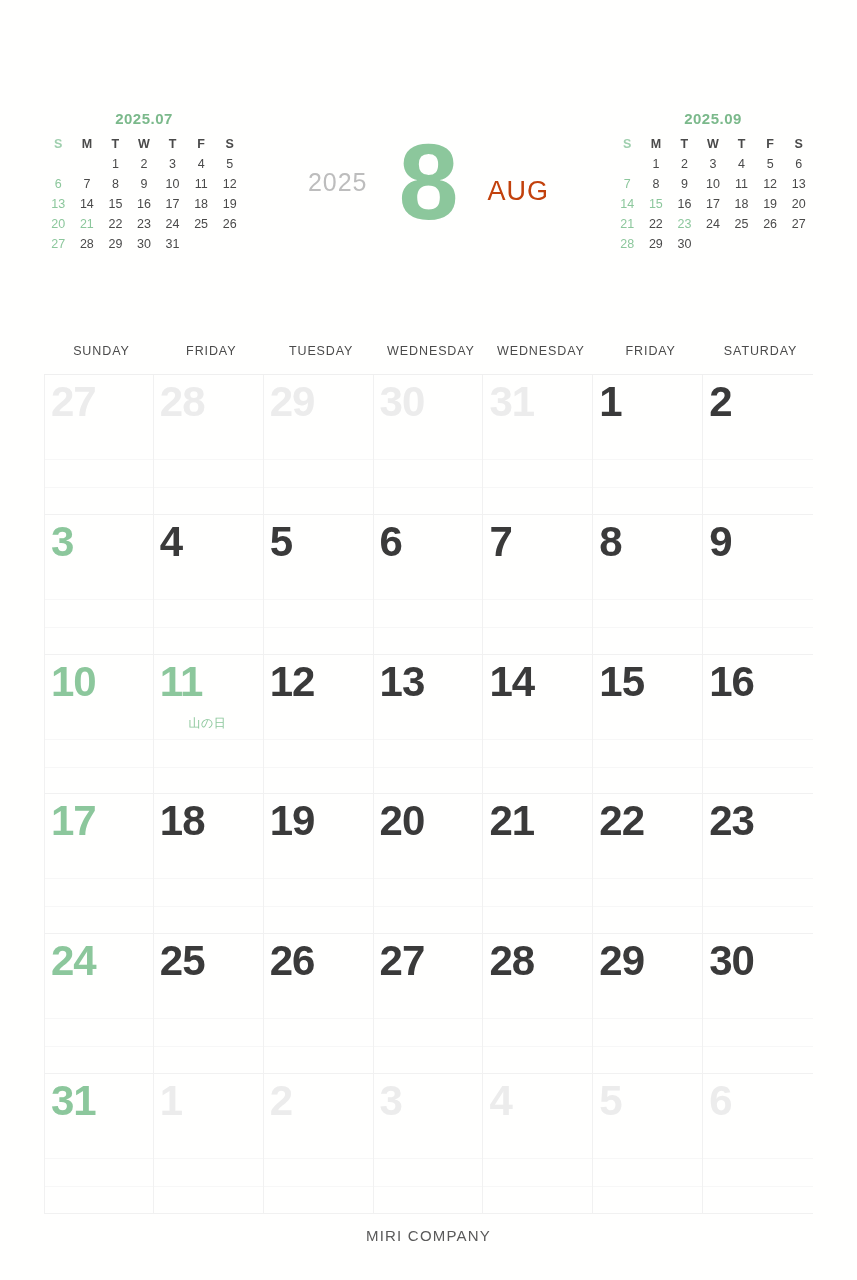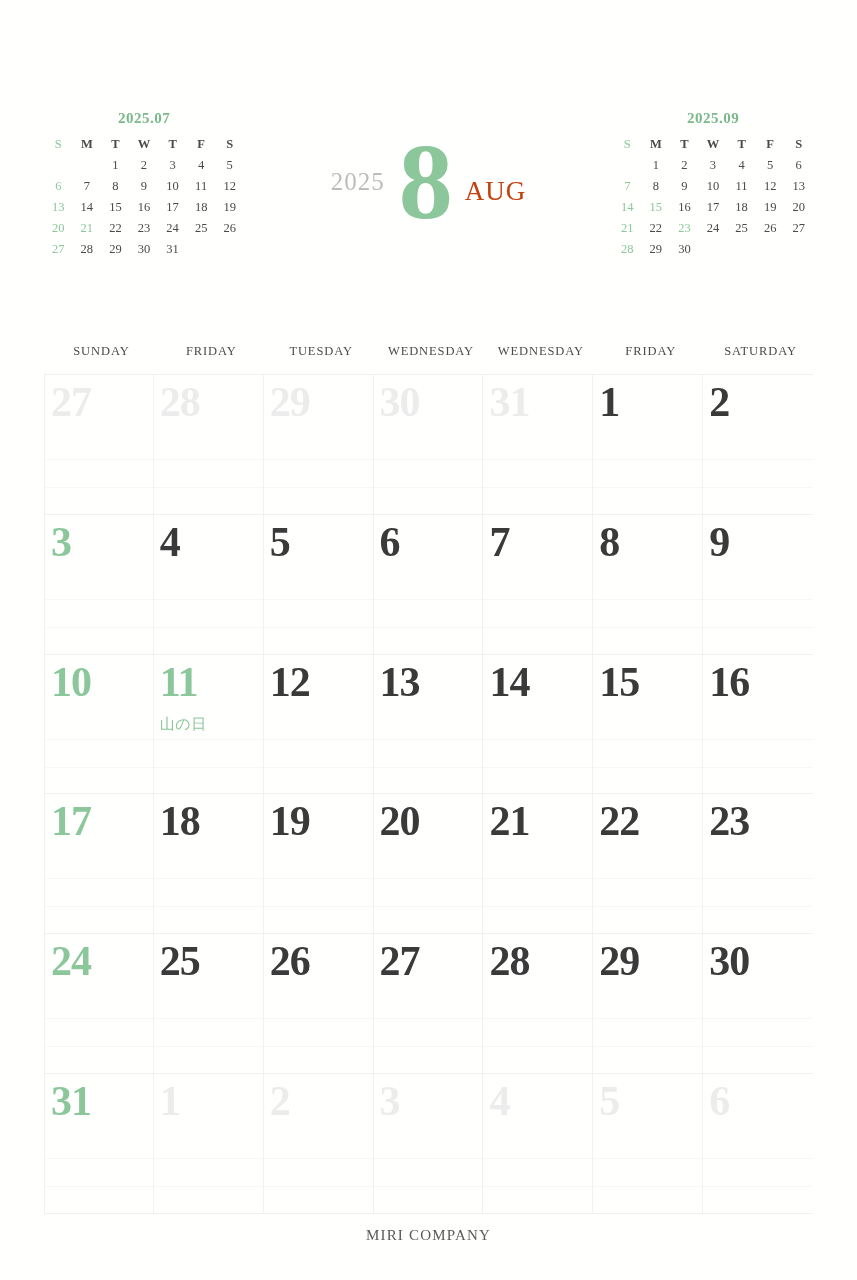--- a/index.html
+++ b/index.html
@@ -14,7 +14,6 @@
     width: 857px; height: 1280px;
     background: #fffffe;
     overflow: hidden;
-    font-family: Liberation Serif, serif;
   }
 
   

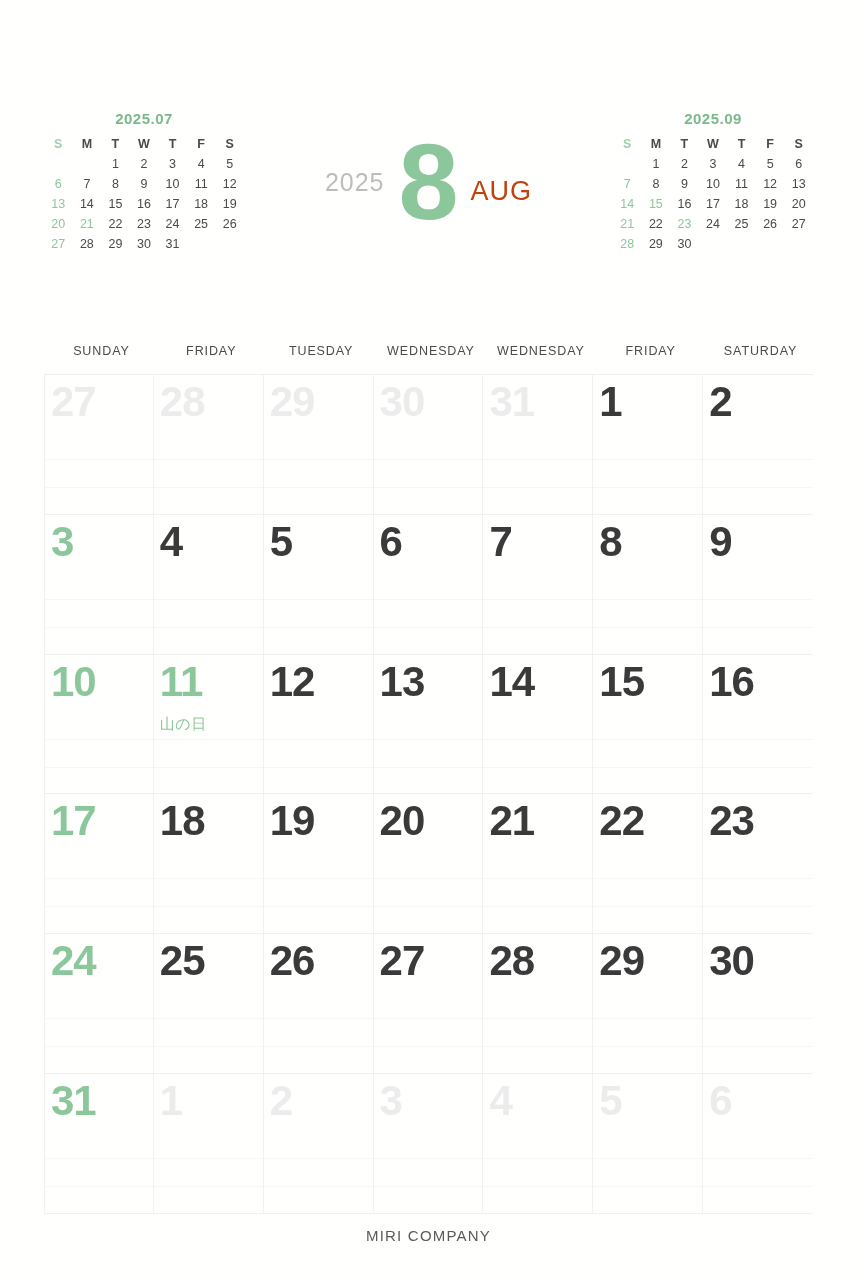--- a/index.html
+++ b/index.html
@@ -54,7 +54,7 @@
     display: flex;
     align-items: center;
     justify-content: center;
-    gap: 14px;
+    gap: 31px;
     flex: 0 0 auto;
     padding-top: 28px;
   }

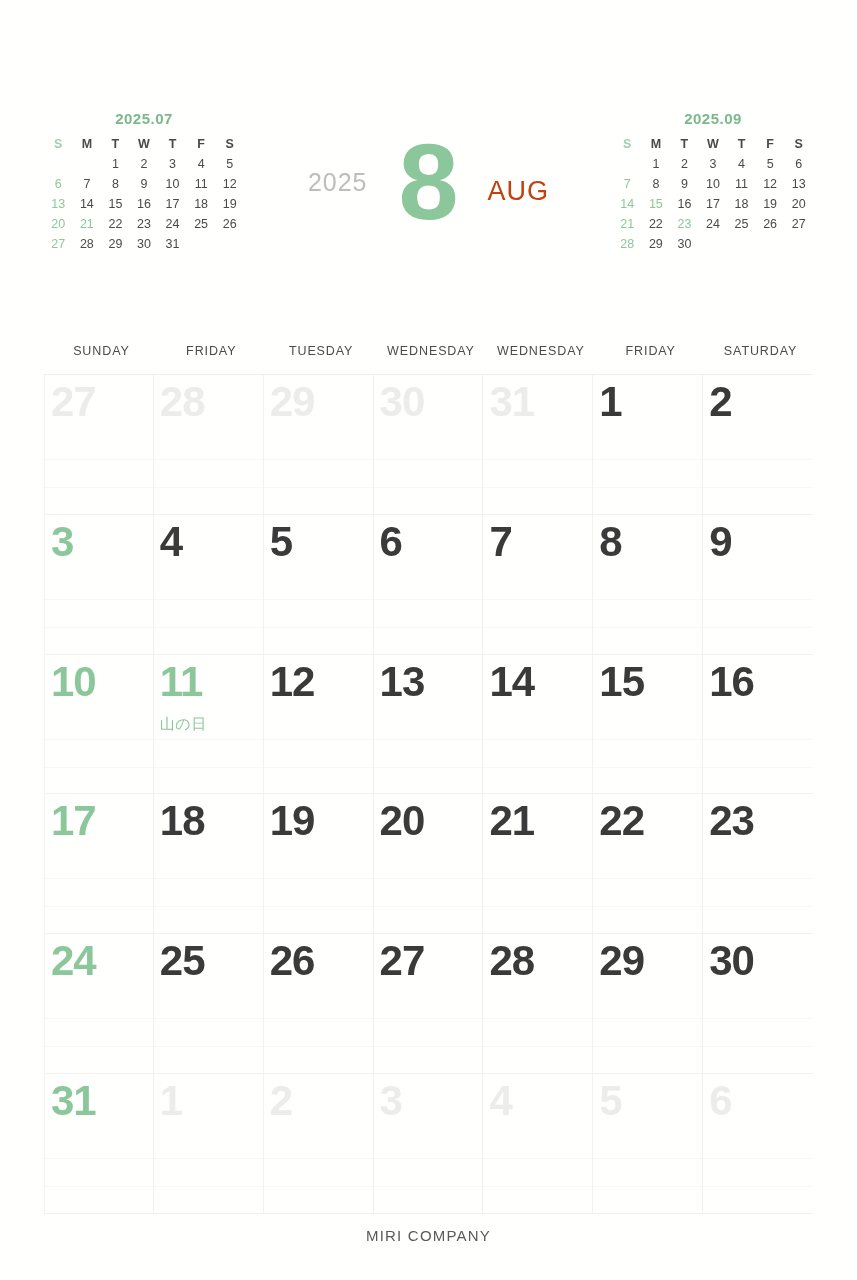--- a/index.html
+++ b/index.html
@@ -122,9 +122,10 @@
   .cell.out .num { color: #ececec; }
   .cell .note {
     margin-top: 12px;
-    font-size: 15px;
+    font-size: 12px;
     color: #8cc79c;
     letter-spacing: 0.5px;
+    text-align: center;
   }
   .rule {
     position: absolute;

